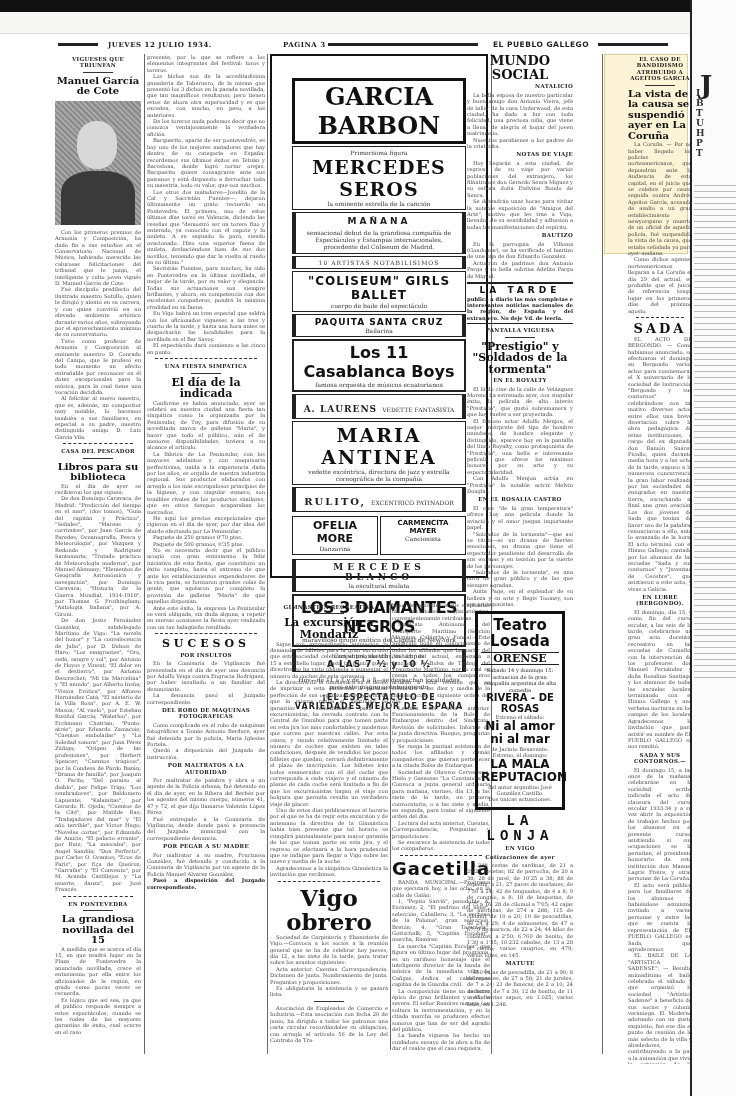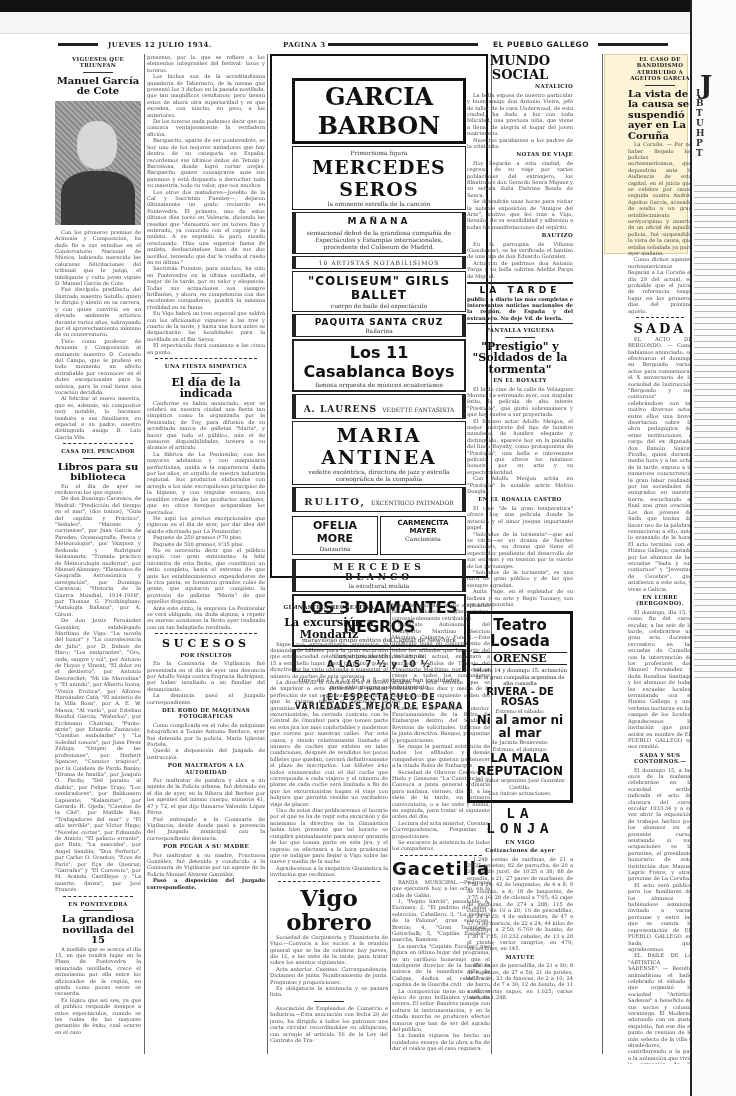--- a/index.html
+++ b/index.html
@@ -42,7 +42,7 @@
 .ad .sm{font-size:6px;color:#333}
 .ad .mid{font-weight:bold;font-size:9px;letter-spacing:1px}
 .highlight{position:absolute;left:604px;top:54px;width:84px;height:200px;background:#fdf3d6;border:1px solid #d8cfa0}
-.boxad{border:3px solid #111;margin:4px 0;padding:4px 3px;text-align:center}
+.boxad{border:3px solid #111;margin:4px 8px;padding:4px 3px;text-align:center}
 </style>
 </head>
 <body>

